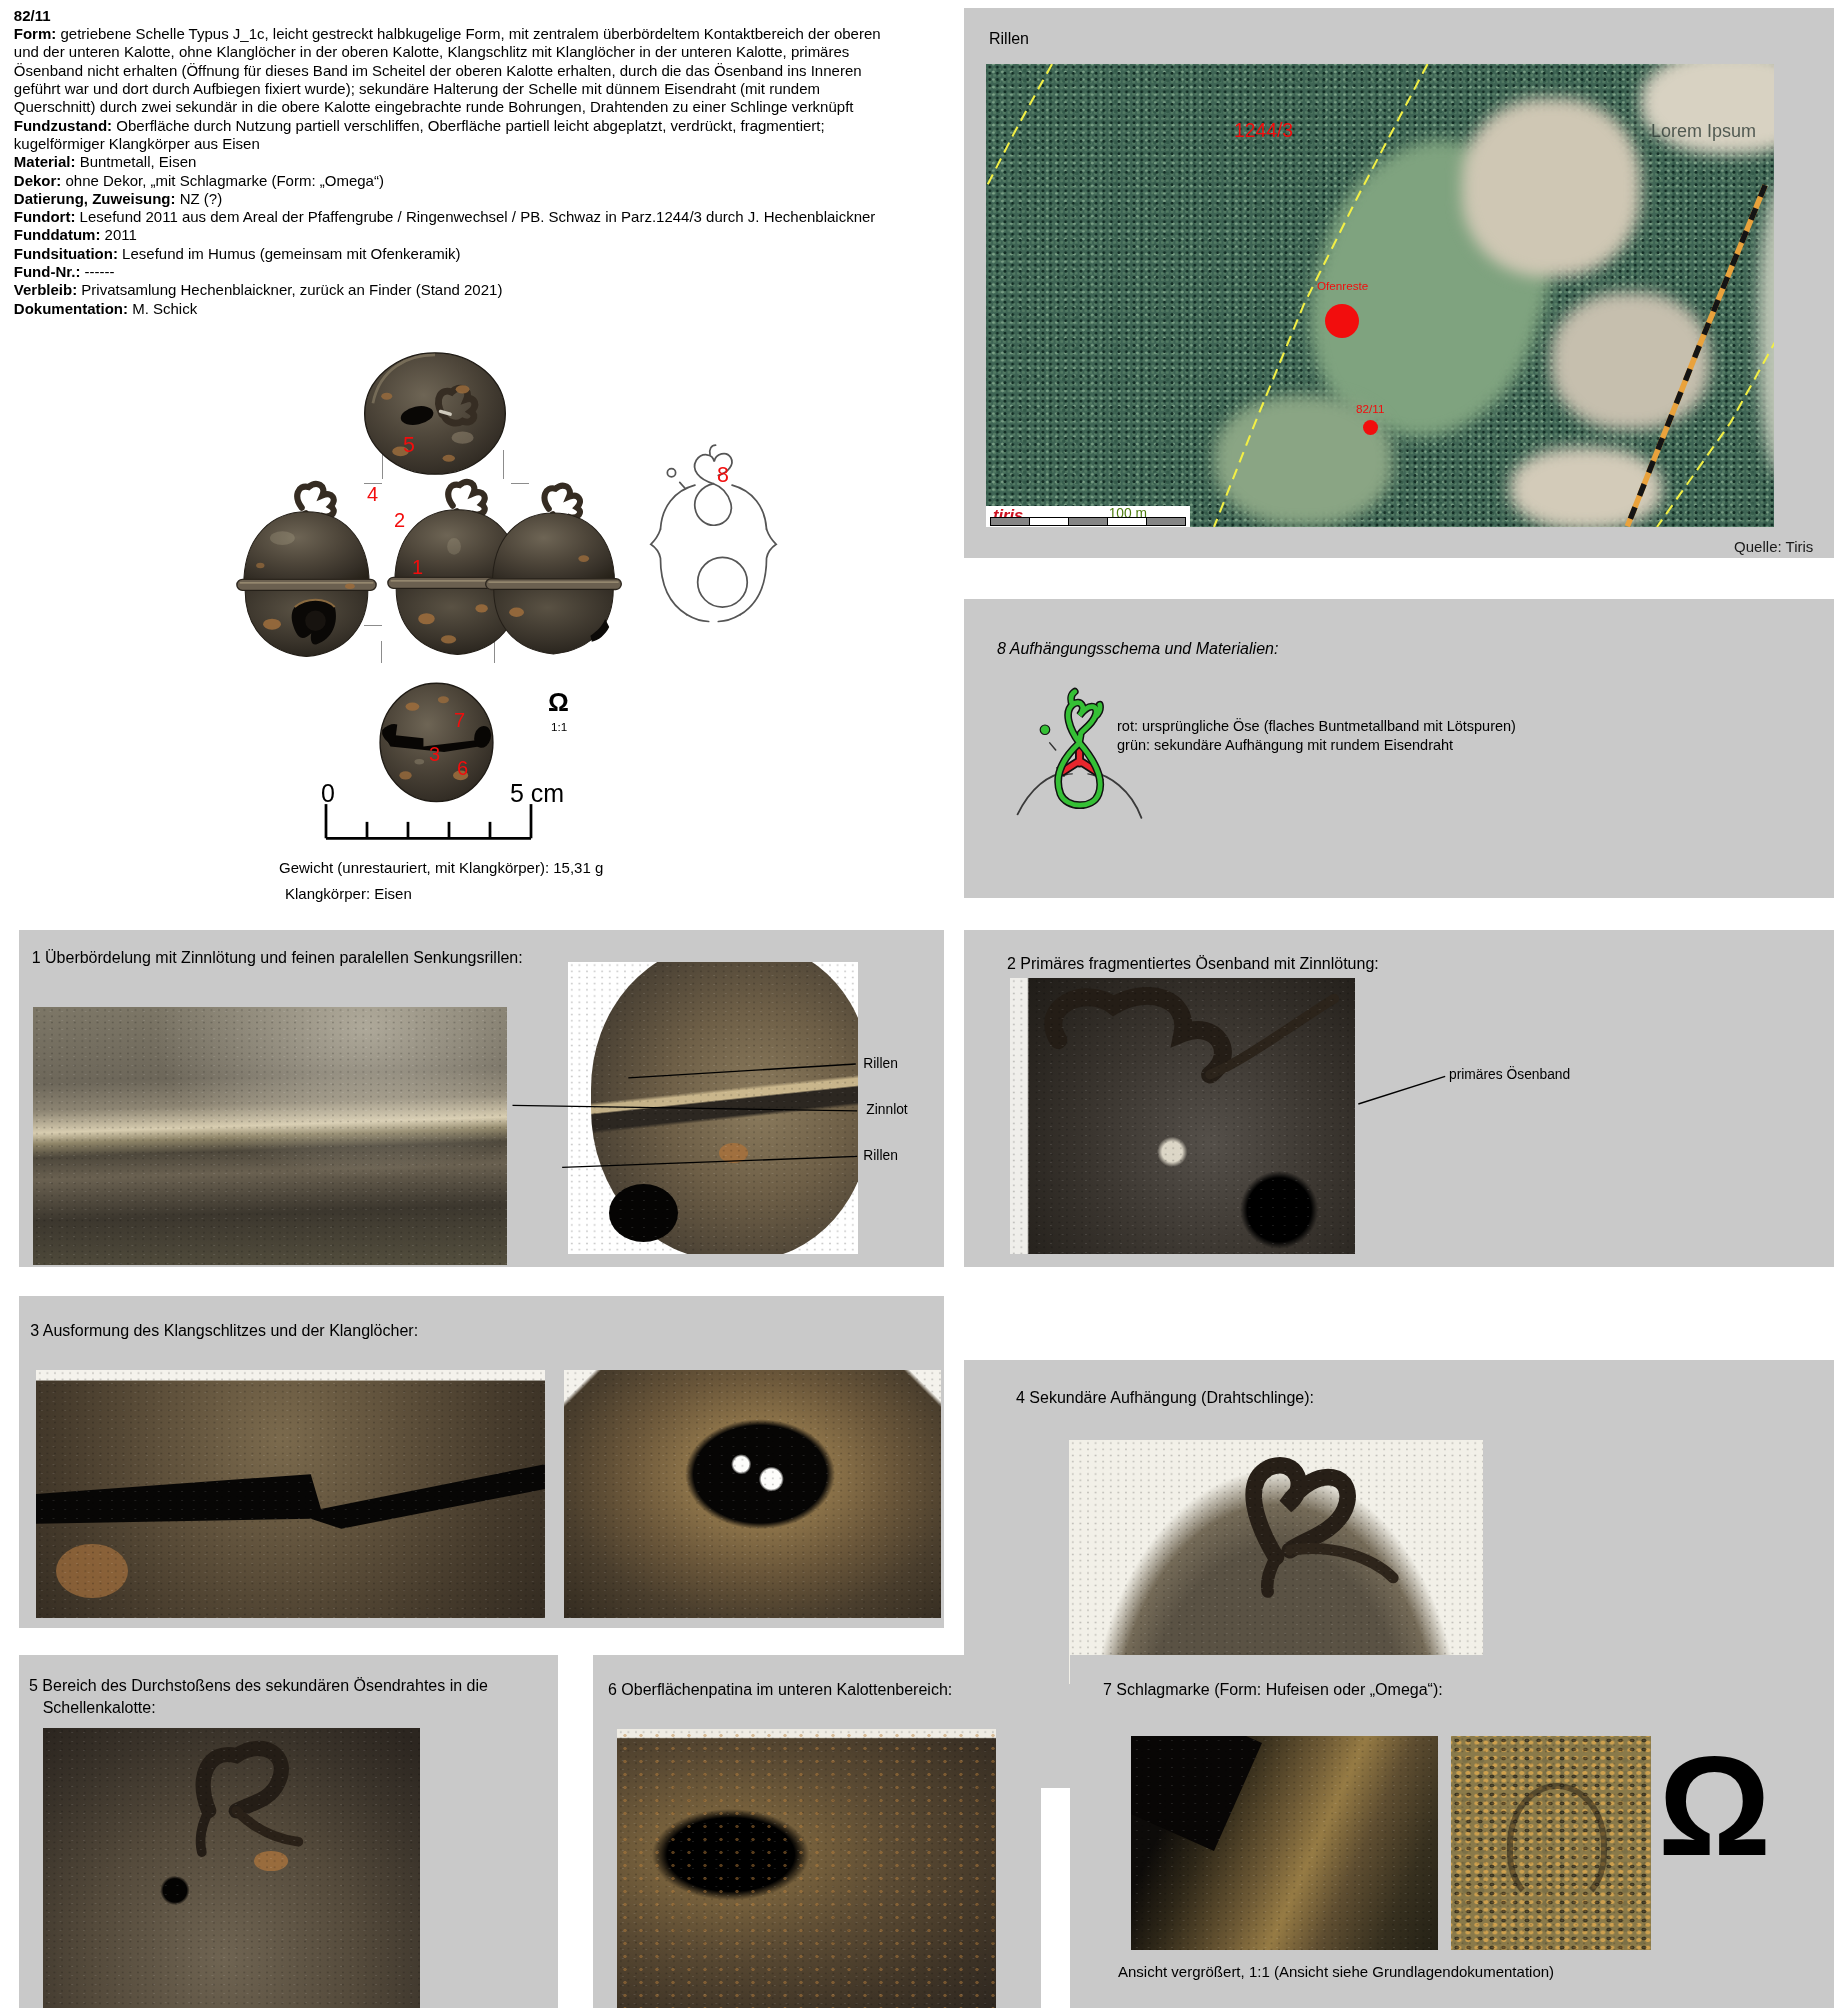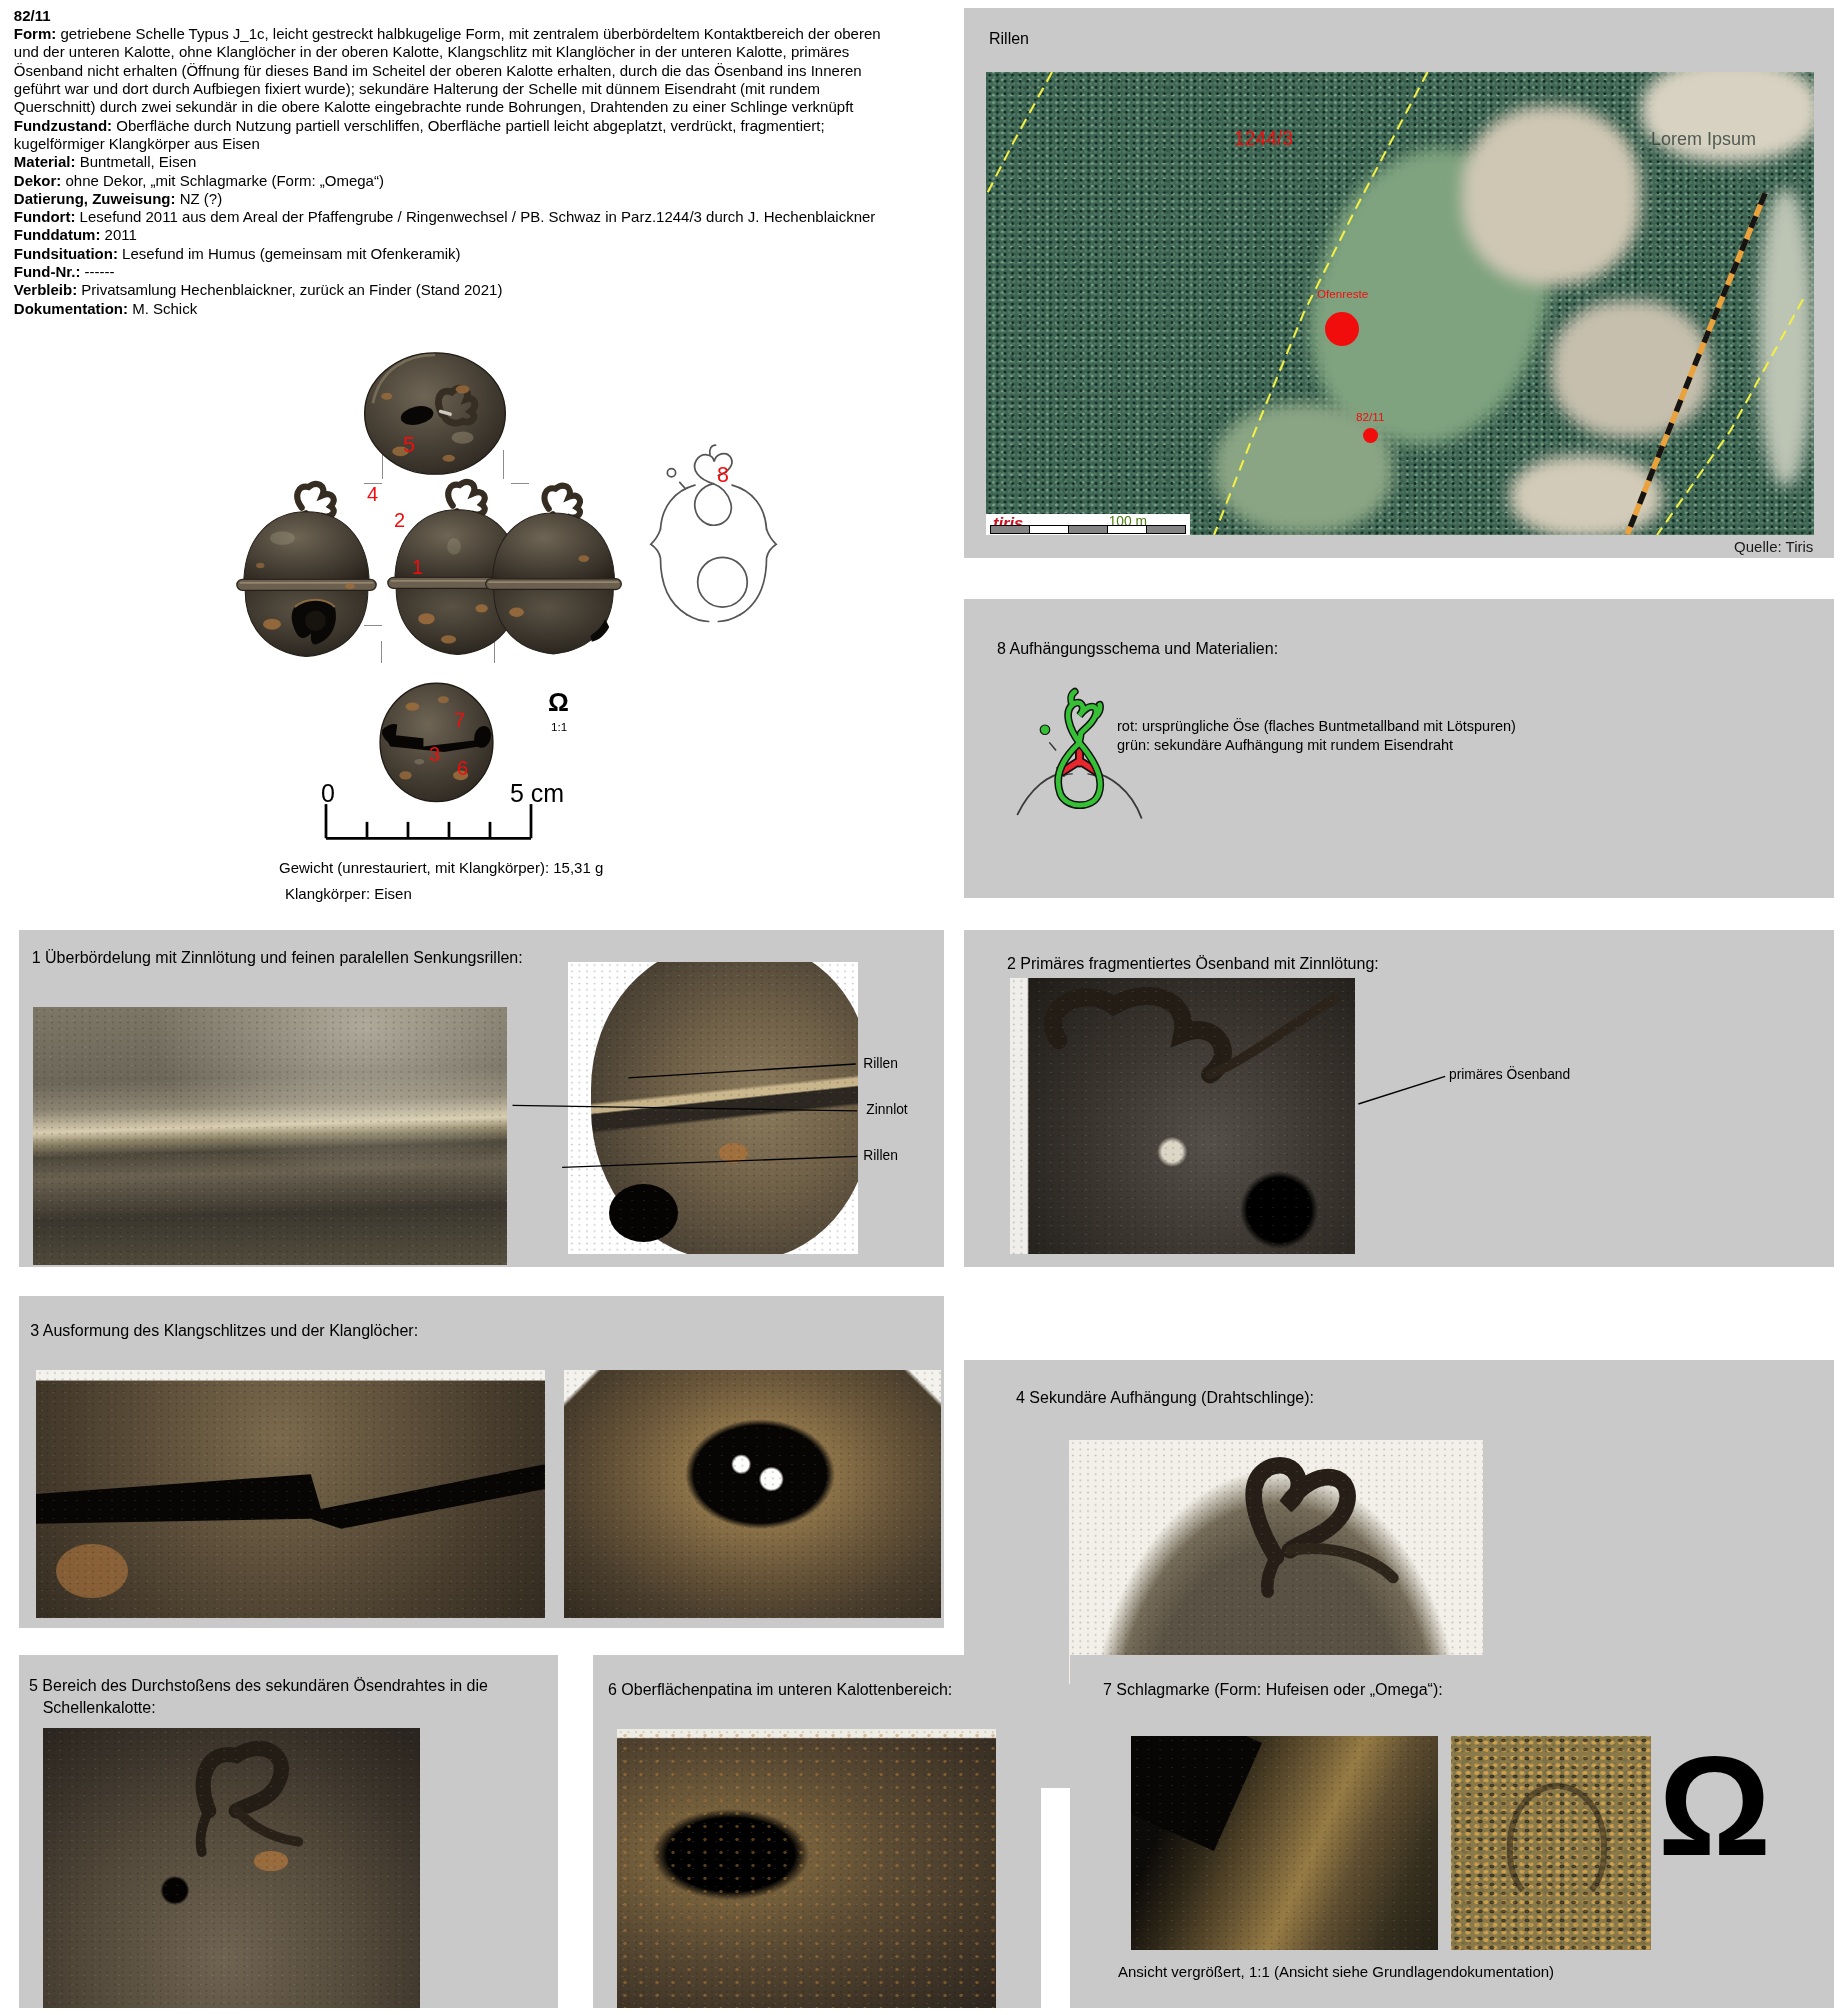--- a/index.html
+++ b/index.html
@@ -207,7 +207,7 @@
 
   <div class="panel" style="left:964px;top:8.3px;width:870px;height:550px;">
     <div class="ptitle" style="left:25px;top:22px;">Rillen</div>
-    <div class="map" style="left:22px;top:64px;width:828px;height:463px;">
+    <div class="map" style="left:22px;top:56px;width:740px;height:463px;padding-left:48px;">
       <div class="patch" style="left:331px;top:76px;width:228px;height:297px;background:#7fa37f;transform:rotate(18deg);"></div>
       <div class="patch" style="left:476px;top:34px;width:179px;height:179px;background:#cfc7b4;"></div>
       <div class="patch" style="left:655px;top:-13.8px;width:179px;height:103px;background:#d8d2c2;"></div>

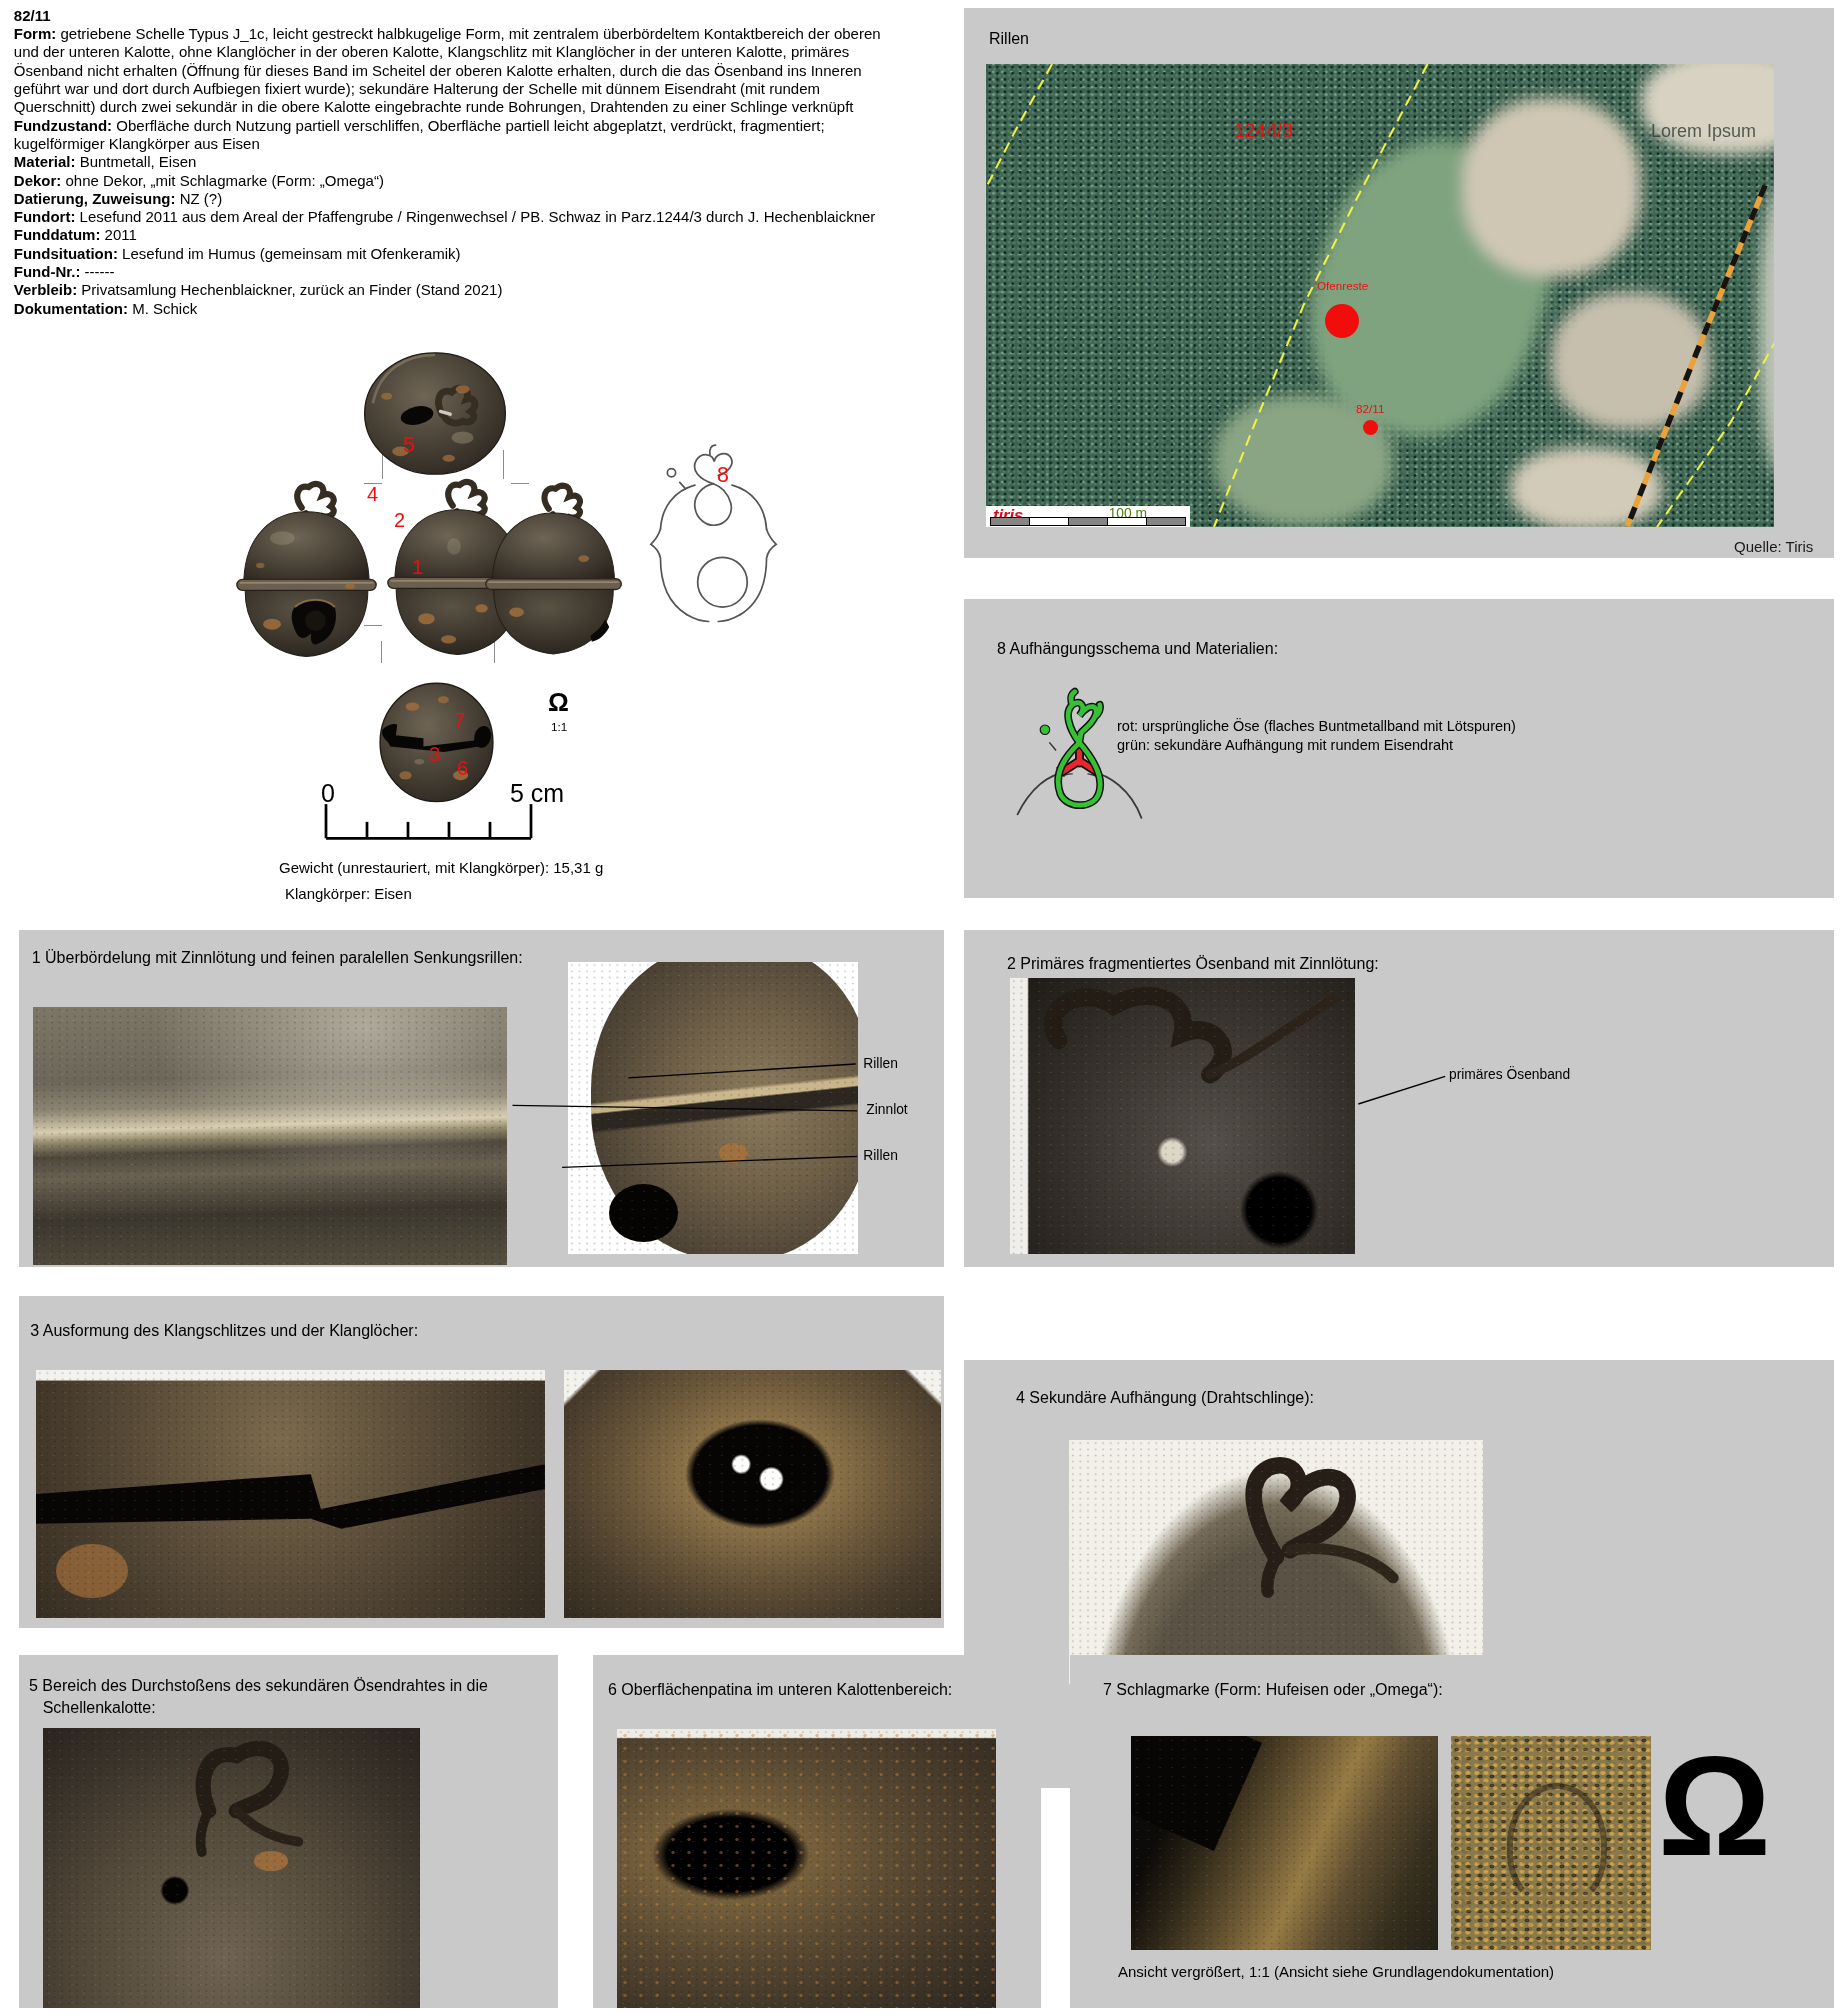--- a/index.html
+++ b/index.html
@@ -244,7 +244,7 @@
   </div>
 
   <div class="panel" style="left:964px;top:599px;width:870px;height:299px;">
-    <div class="ptitle" style="left:33px;top:41px;">8 Aufhängungsschema und Materialien:</div>
+    <div class="ptitle" style="left:33px;top:41px;font-style:italic;">8 Aufhängungsschema und Materialien:</div>
     <div class="abs" style="left:50px;top:65px;width:131px;height:172px;">
       <svg viewBox="0 0 220 260" width="131" height="172" fill="none" stroke-linecap="round">
         <path d="M6,238 C30,190 62,170 92,166" stroke="#3a3a3a" stroke-width="3"></path>

